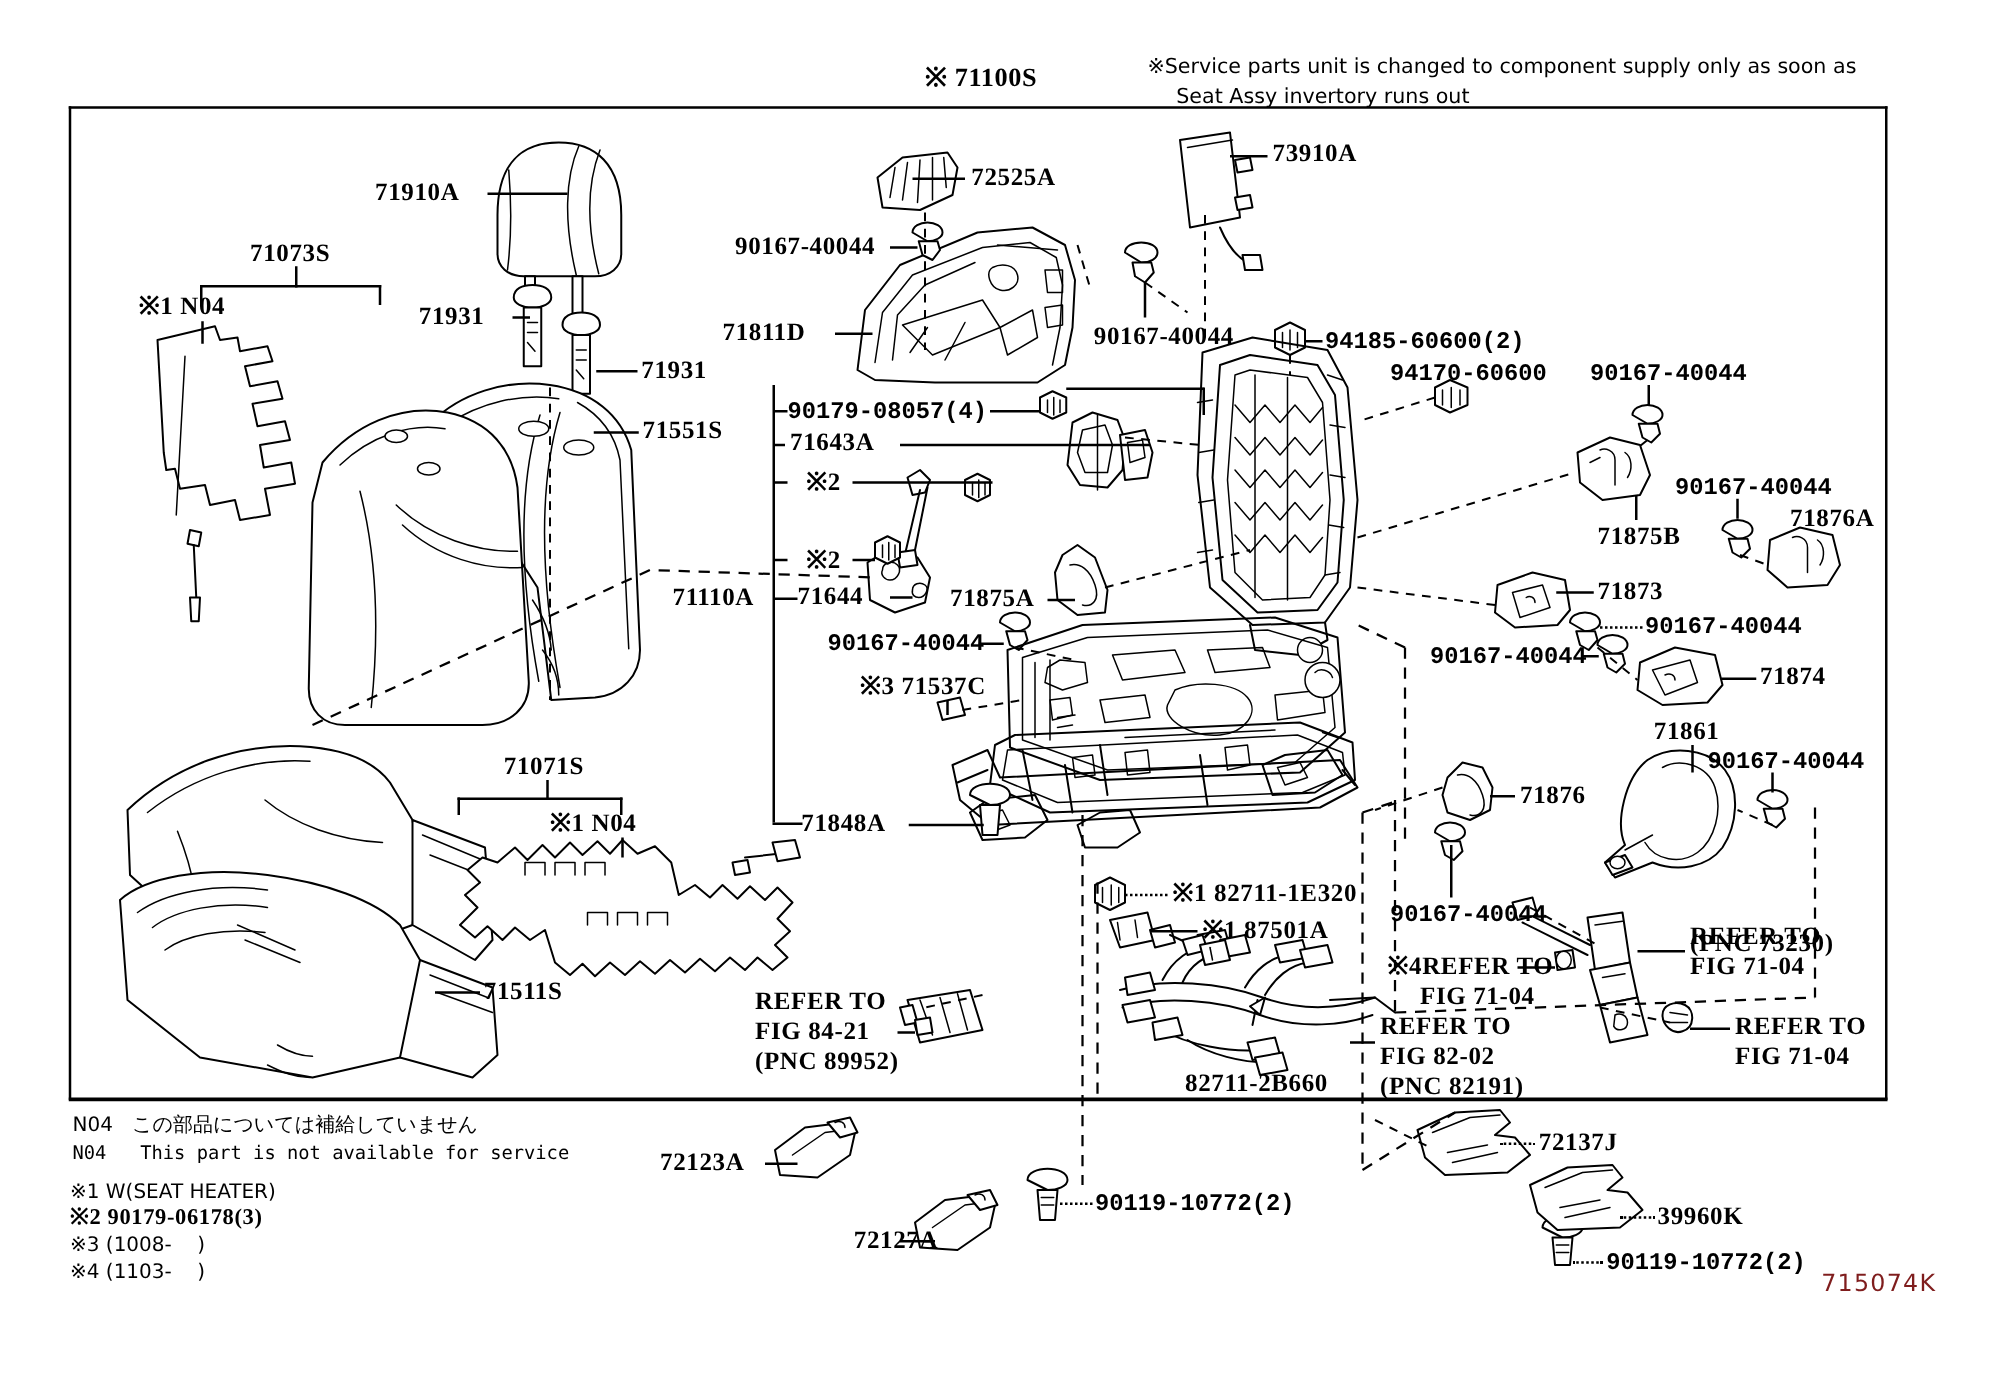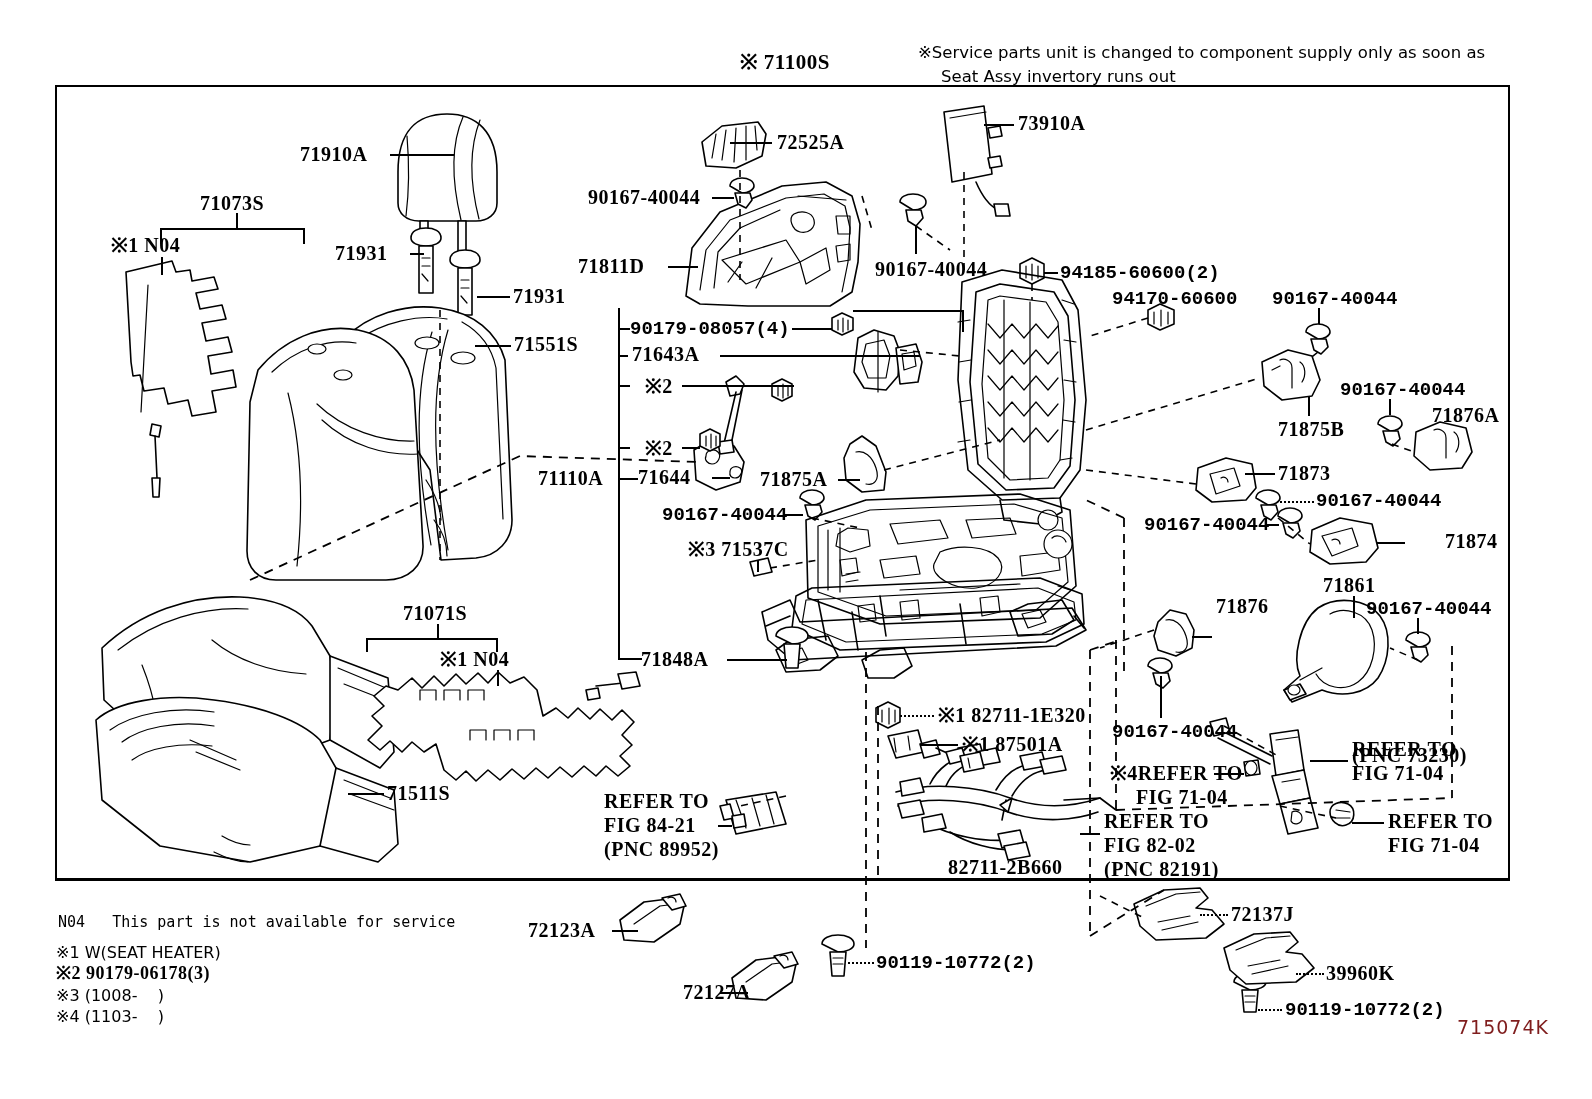--- a/index.html
+++ b/index.html
@@ -670,7 +670,7 @@
   <div class="lbl mono" style="left:1144px; top:514px;">90167-40044</div>
   <div class="ld" style="left:1265px; top:524px; width:14px;"></div>
 
-  <div class="lbl" style="left:1408px; top:530px;margin-left:37px;">71874</div>
+  <div class="lbl" style="left:1408px; top:530px;">71874</div>
   <div class="ld" style="left:1377px; top:542px; width:28px;"></div>
 
   <div class="lbl" style="left:1323px; top:574px;">71861</div>

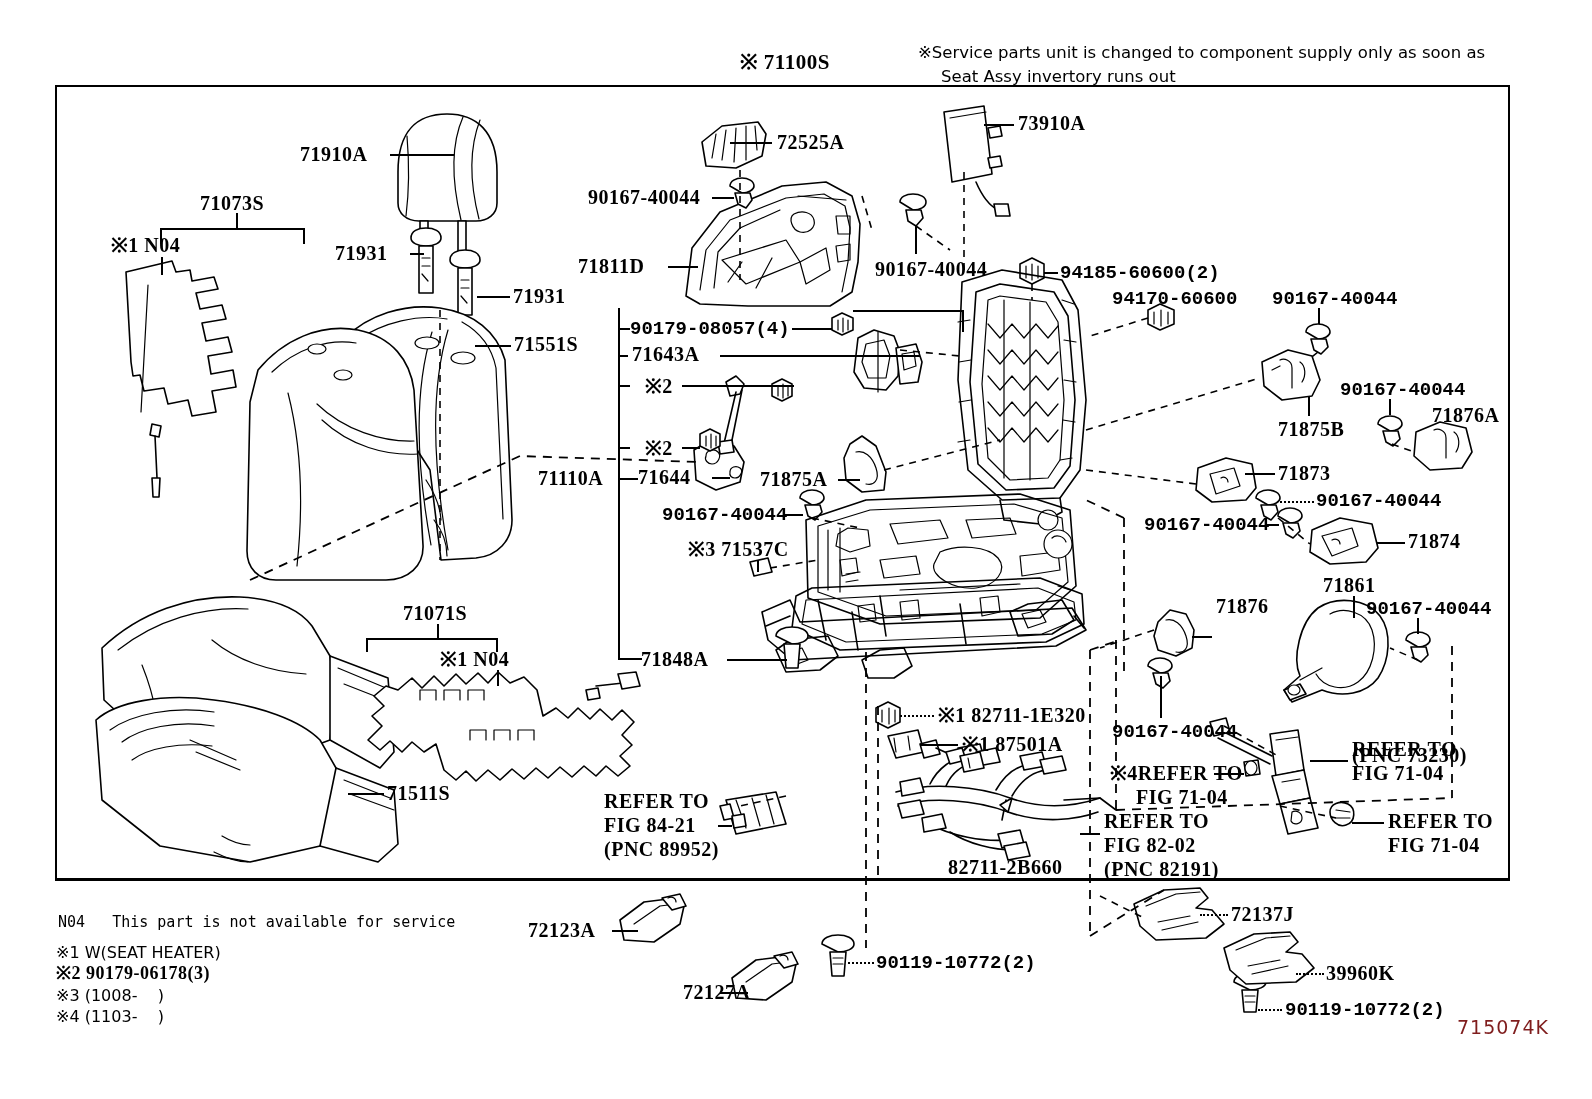--- a/index.html
+++ b/index.html
@@ -679,7 +679,7 @@
   <div class="lbl mono" style="left:1366px; top:598px;">90167-40044</div>
   <div class="ldv" style="left:1417px; top:618px; height:16px;"></div>
 
-  <div class="lbl" style="left:1216px; top:595px;font-family:Liberation Serif, serif;">71876</div>
+  <div class="lbl" style="left:1216px; top:625px;font-family:Liberation Serif, serif;">71876</div>
   <div class="ld" style="left:1192px; top:636px; width:20px;"></div>
 
   <div class="lbl mono" style="left:1112px; top:721px;">90167-40044</div>

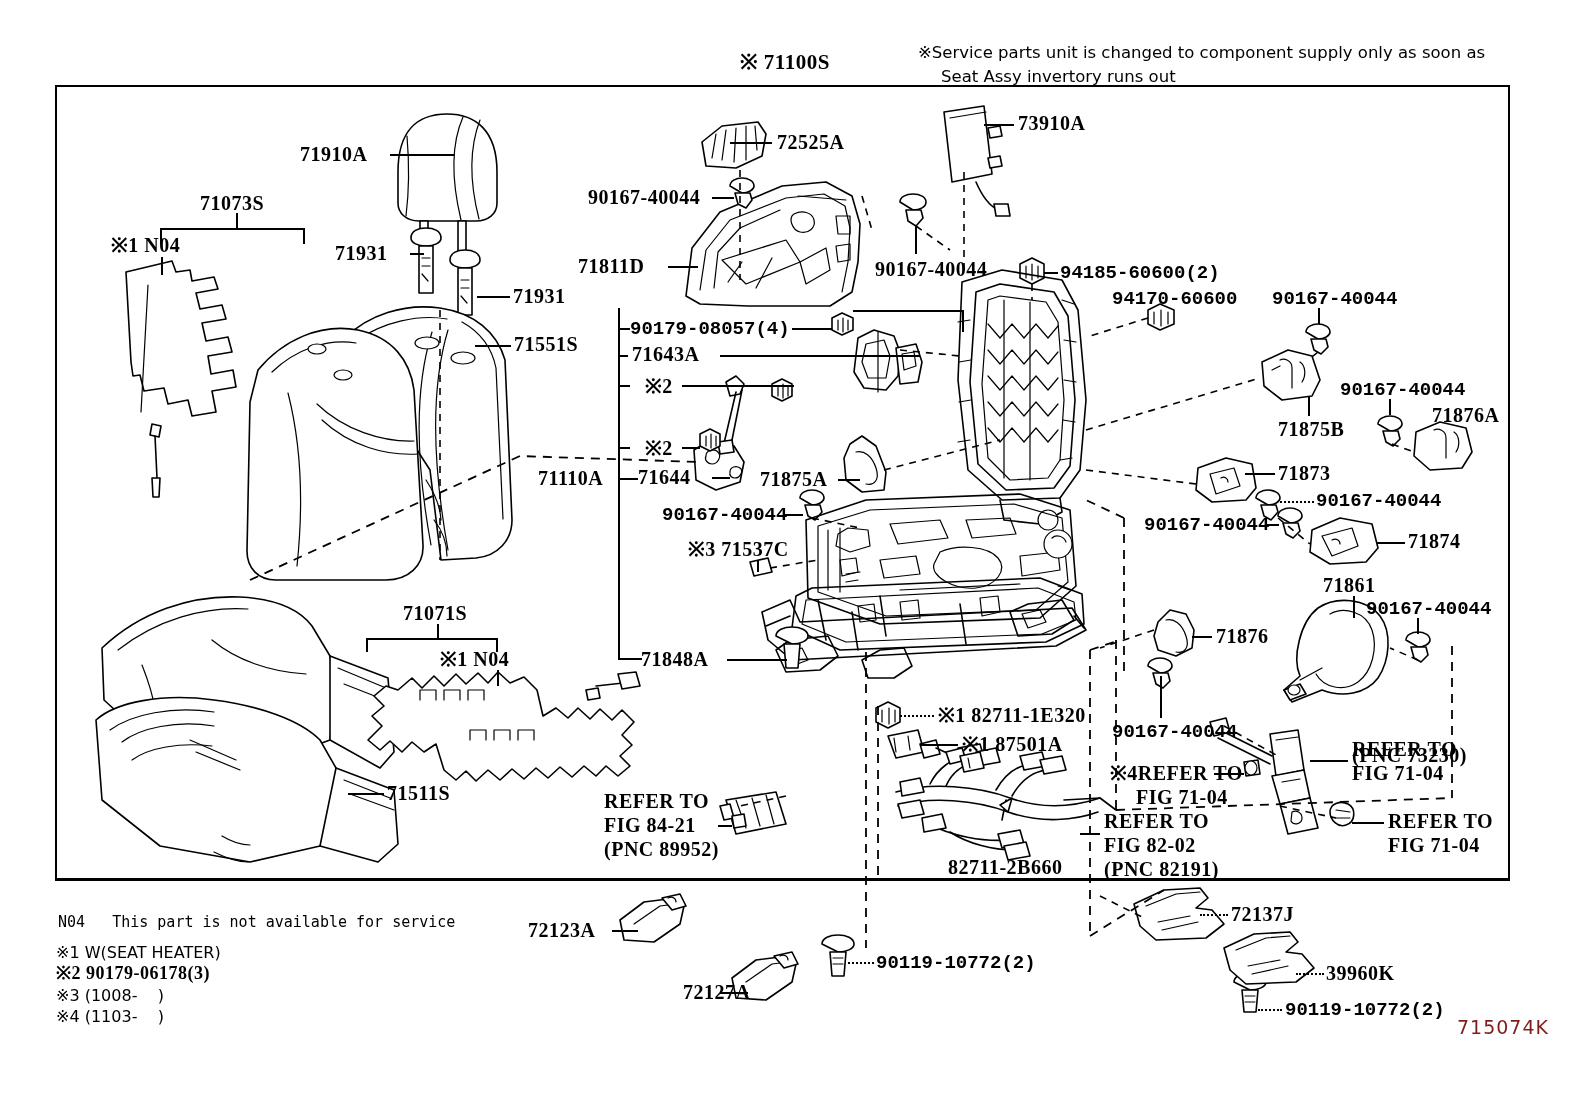--- a/index.html
+++ b/index.html
@@ -734,6 +734,7 @@
   <div class="lbl mono" style="left:1285px; top:999px;">90119-10772(2)</div>
   <div class="dot" style="left:1258px; top:1009px; width:24px;"></div>
 
+  <div class="note" style="left:58px; top:889px;">N04   この部品については補給していません</div>
   <div class="note thin" style="left:58px; top:912px;">N04   This part is not available for service</div>
   <div class="note" style="left:56px; top:942px;">※1 W(SEAT HEATER)</div>
   <div class="lbl" style="left:56px; top:963px; font-size:18px;">※2 90179-06178(3)</div>

